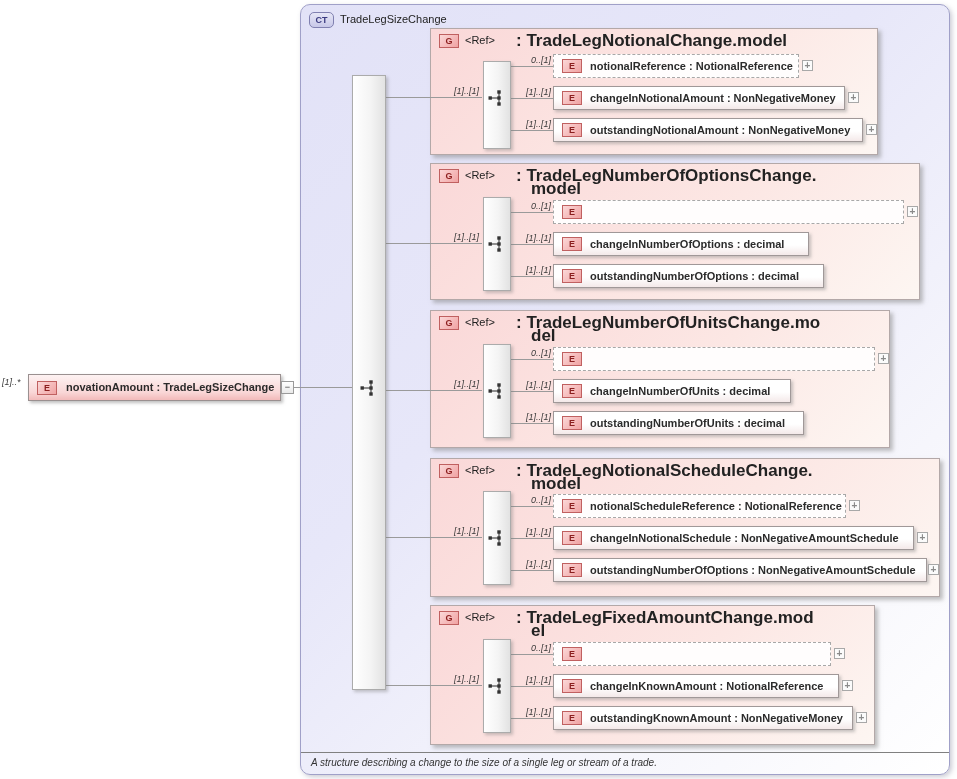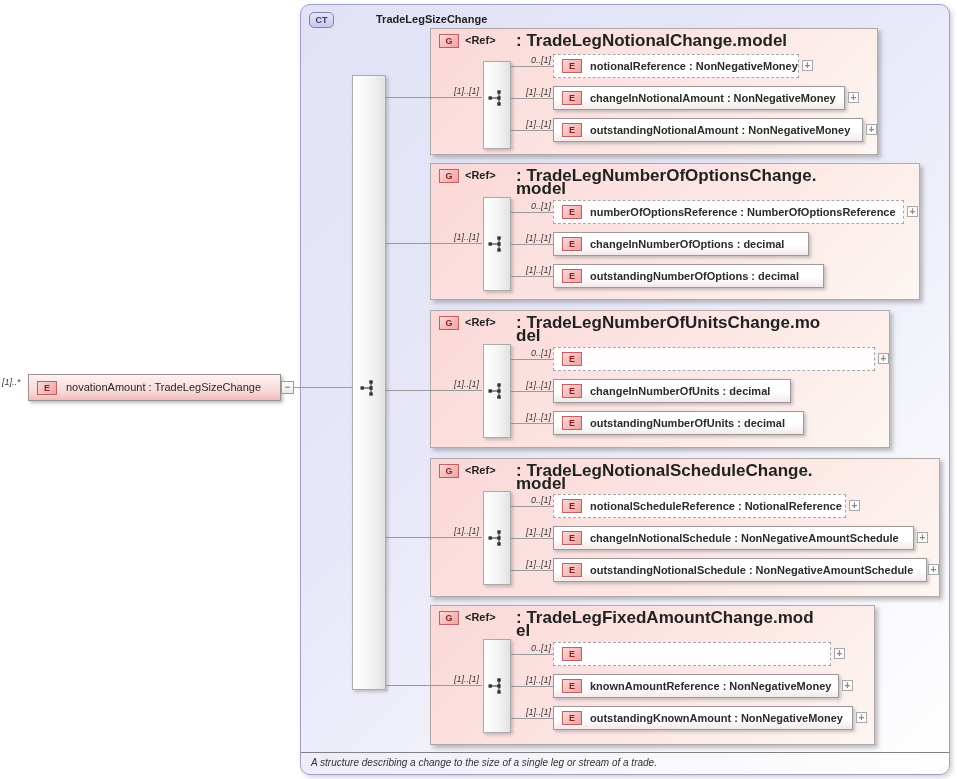--- a/index.html
+++ b/index.html
@@ -26,7 +26,7 @@
     border-radius:5px; background:linear-gradient(180deg,#e6e6f6,#c8c8e8);
     color:#3a3a80; font-size:9px; font-weight:bold; text-align:center; line-height:14px;
   }
-  .ct-title { position:absolute; font-size:11px; font-weight:bold; color:#222; white-space:nowrap;margin-left:36px; }
+  .ct-title { position:absolute; font-size:11px; font-weight:normal; color:#222; white-space:nowrap; }
   .annotation {
     position:absolute; left:0; right:0; bottom:0; height:22px;
     border-top:1px solid #808080; font-size:10px; font-style:italic;

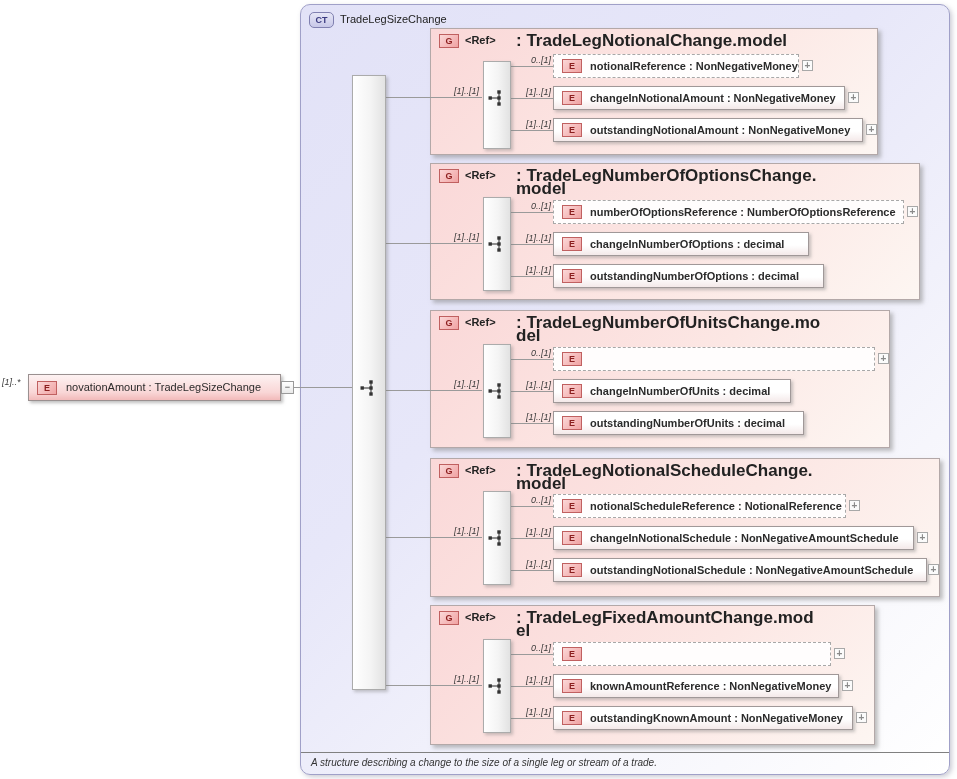--- a/index.html
+++ b/index.html
@@ -42,7 +42,7 @@
     background:linear-gradient(135deg,#fbd8d8,#f0a2a2);
     color:#8b1f1f; font-size:9px; font-weight:bold; text-align:center; line-height:12px;
   }
-  .ref-label { position:absolute; font-size:11px; font-weight:bold; white-space:nowrap; }
+  .ref-label { position:absolute; font-size:11px; font-weight:normal; white-space:nowrap; }
   .gtitle { position:absolute; font-size:17px; font-weight:bold; line-height:13px; white-space:nowrap; }
   .gtitle .l2 { margin-left:0; }
   .seqbar {

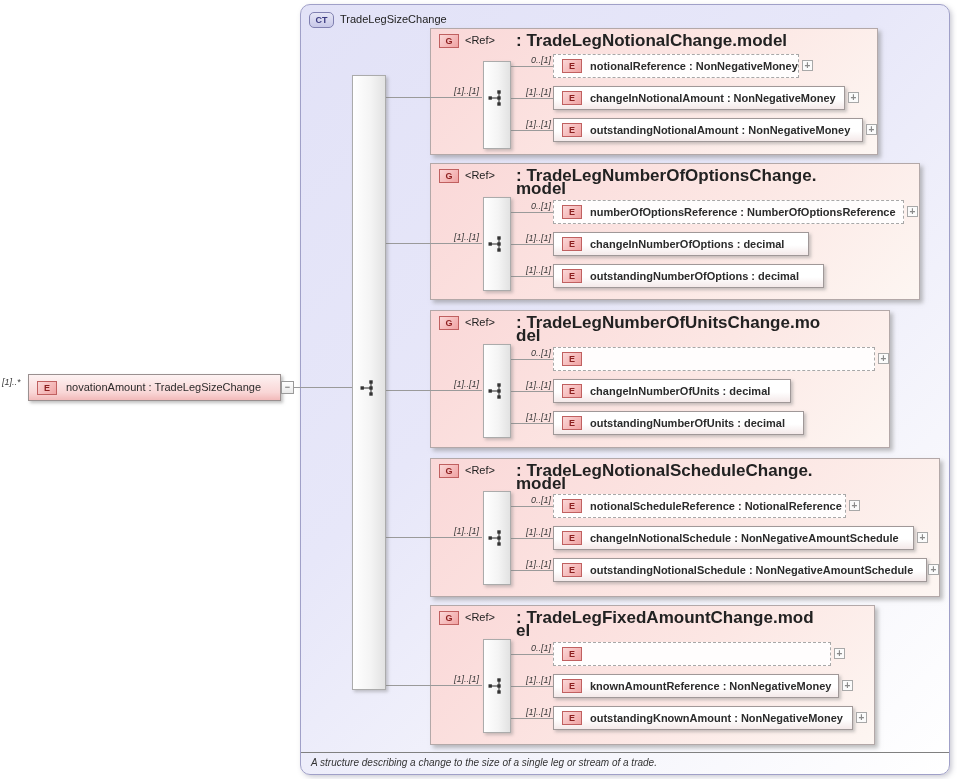--- a/index.html
+++ b/index.html
@@ -151,7 +151,7 @@
     <div class="card" style="left:80px; top:26px; width:40px; text-align:right;">0..[1]</div>
     <div class="ebox dashed" style="left:122px; top:25px; width:246px;">
       <span class="badge-e">E</span>
-      <span class="lbl">notionalReference : NonNegativeMoney</span>
+      <span class="lbl">notionalReference : NotionalReference</span>
     </div>
     <div class="plus" style="left:371px; top:31px;">+</div>
 

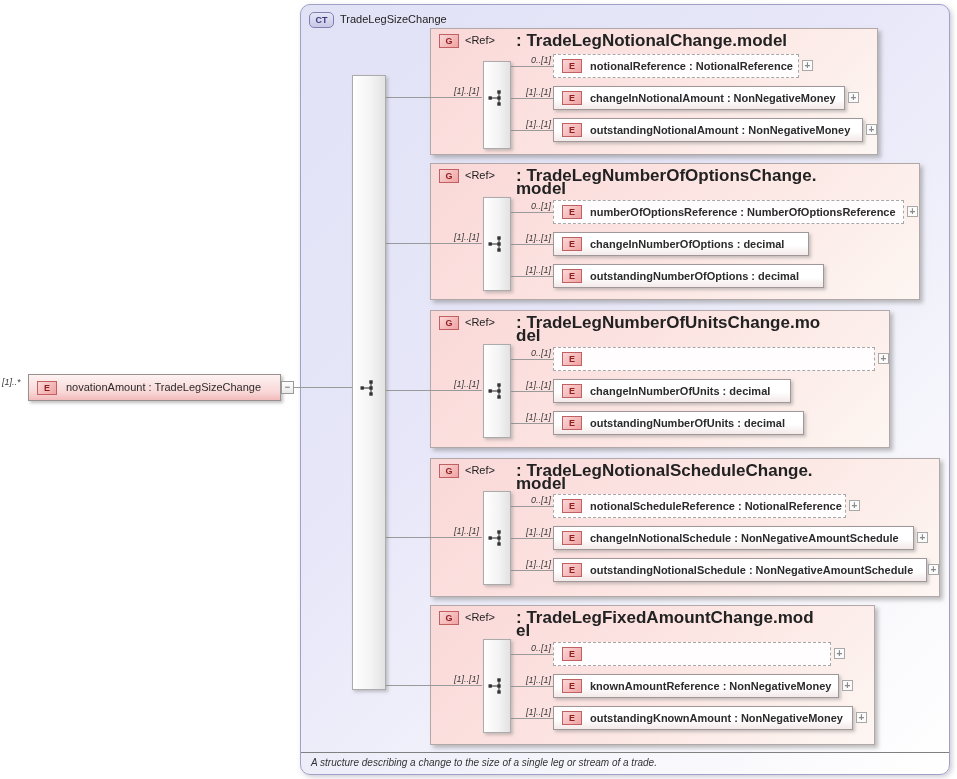--- a/index.html
+++ b/index.html
@@ -44,7 +44,7 @@
   }
   .ref-label { position:absolute; font-size:11px; font-weight:normal; white-space:nowrap; }
   .gtitle { position:absolute; font-size:17px; font-weight:bold; line-height:13px; white-space:nowrap; }
-  .gtitle .l2 { margin-left:0; }
+  .gtitle .l2 { margin-left:15px; }
   .seqbar {
     position:absolute; width:34px; z-index:5;
     border:1px solid #ababab;

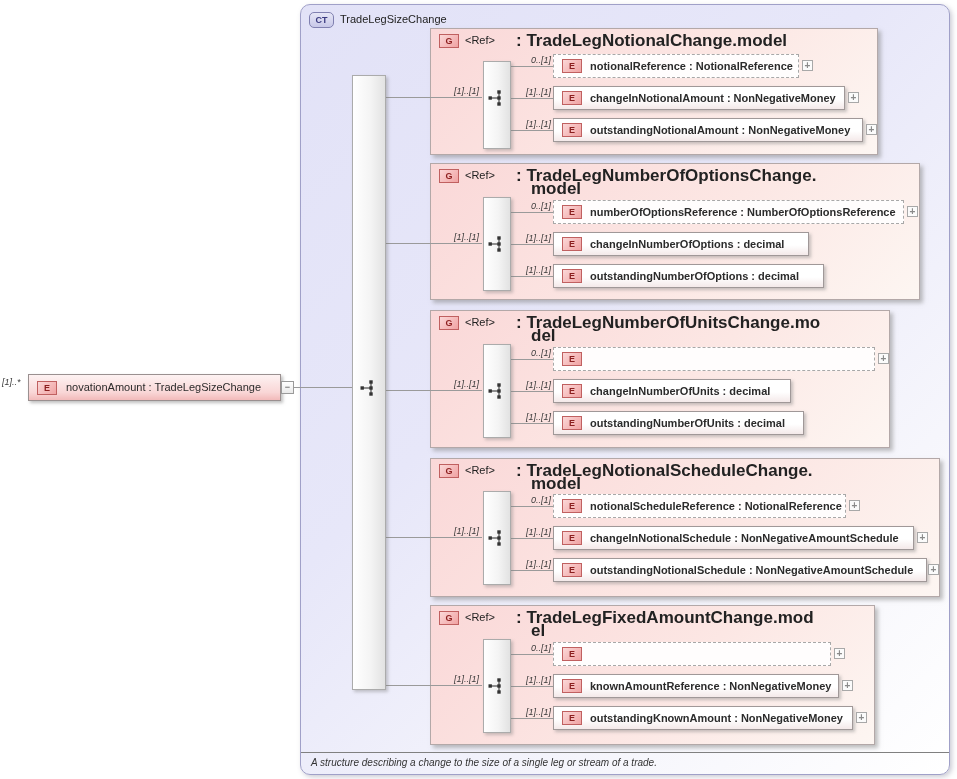--- a/index.html
+++ b/index.html
@@ -194,7 +194,6 @@
     <div class="card" style="left:80px; top:37px; width:40px; text-align:right;">0..[1]</div>
     <div class="ebox dashed" style="left:122px; top:36px; width:351px;">
       <span class="badge-e">E</span>
-      <span class="lbl">numberOfOptionsReference : NumberOfOptionsReference</span>
     </div>
     <div class="plus" style="left:476px; top:42px;">+</div>
 

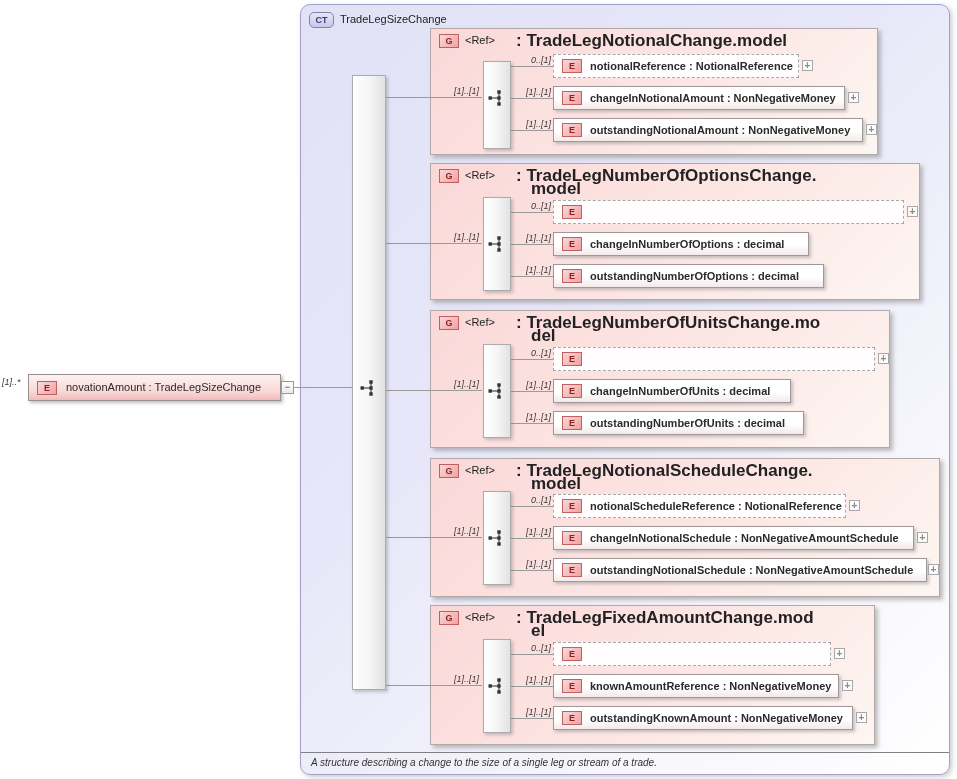--- a/index.html
+++ b/index.html
@@ -79,7 +79,7 @@
   .root-box .badge-e { left:8px; top:6px; }
   .root-box .lbl {
     position:absolute; left:37px; top:0; height:25px; line-height:25px;
-    font-size:11px; font-weight:normal; color:#2b2b2b; white-space:nowrap;
+    font-size:11px; font-weight:bold; color:#2b2b2b; white-space:nowrap;
   }
   .conn-square {
     position:absolute; left:281px; top:381px; width:13px; height:13px; z-index:6;

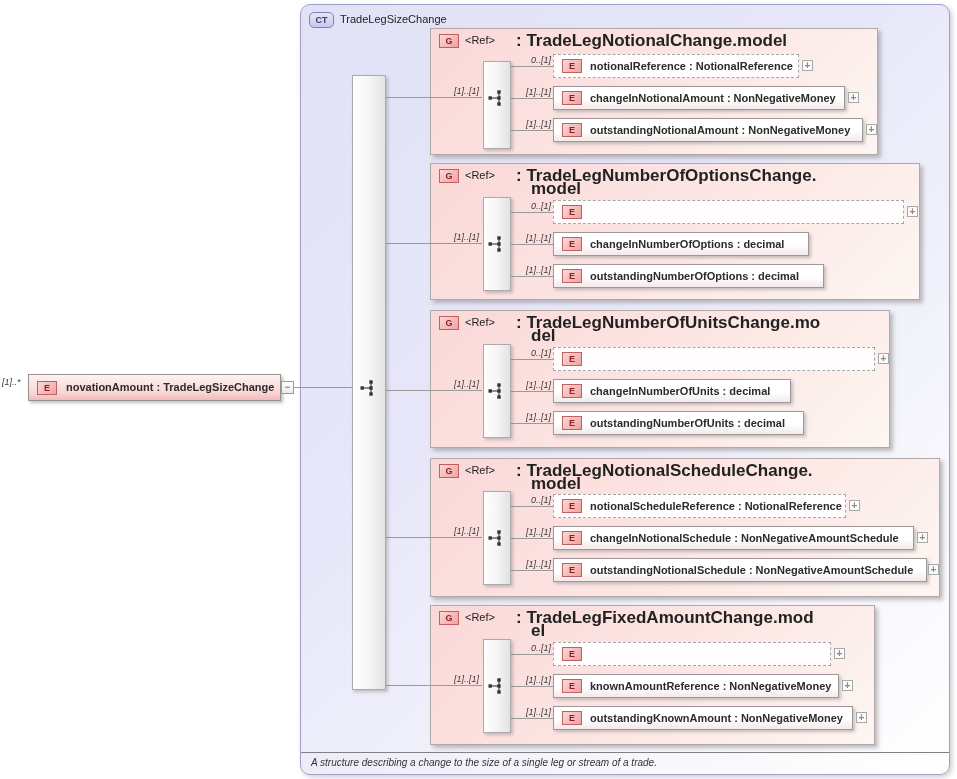--- a/index.html
+++ b/index.html
@@ -290,7 +290,7 @@
     <div class="card" style="left:80px; top:100px; width:40px; text-align:right;">[1]..[1]</div>
     <div class="ebox" style="left:122px; top:99px; width:374px;">
       <span class="badge-e">E</span>
-      <span class="lbl">outstandingNotionalSchedule : NonNegativeAmountSchedule</span>
+      <span class="lbl">outstandingNumberOfOptions : NonNegativeAmountSchedule</span>
     </div>
     <div class="plus" style="left:497px; top:105px;">+</div>
   </div>

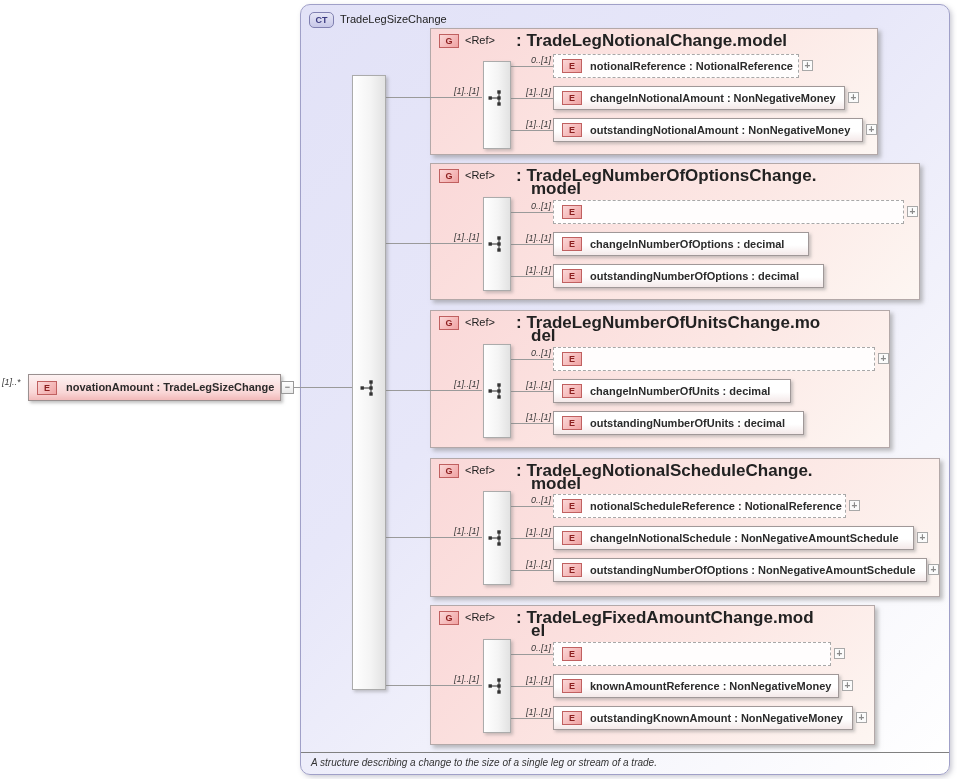--- a/index.html
+++ b/index.html
@@ -324,7 +324,7 @@
     <div class="card" style="left:80px; top:69px; width:40px; text-align:right;">[1]..[1]</div>
     <div class="ebox" style="left:122px; top:68px; width:286px;">
       <span class="badge-e">E</span>
-      <span class="lbl">knownAmountReference : NonNegativeMoney</span>
+      <span class="lbl">changeInKnownAmount : NotionalReference</span>
     </div>
     <div class="plus" style="left:411px; top:74px;">+</div>
 

